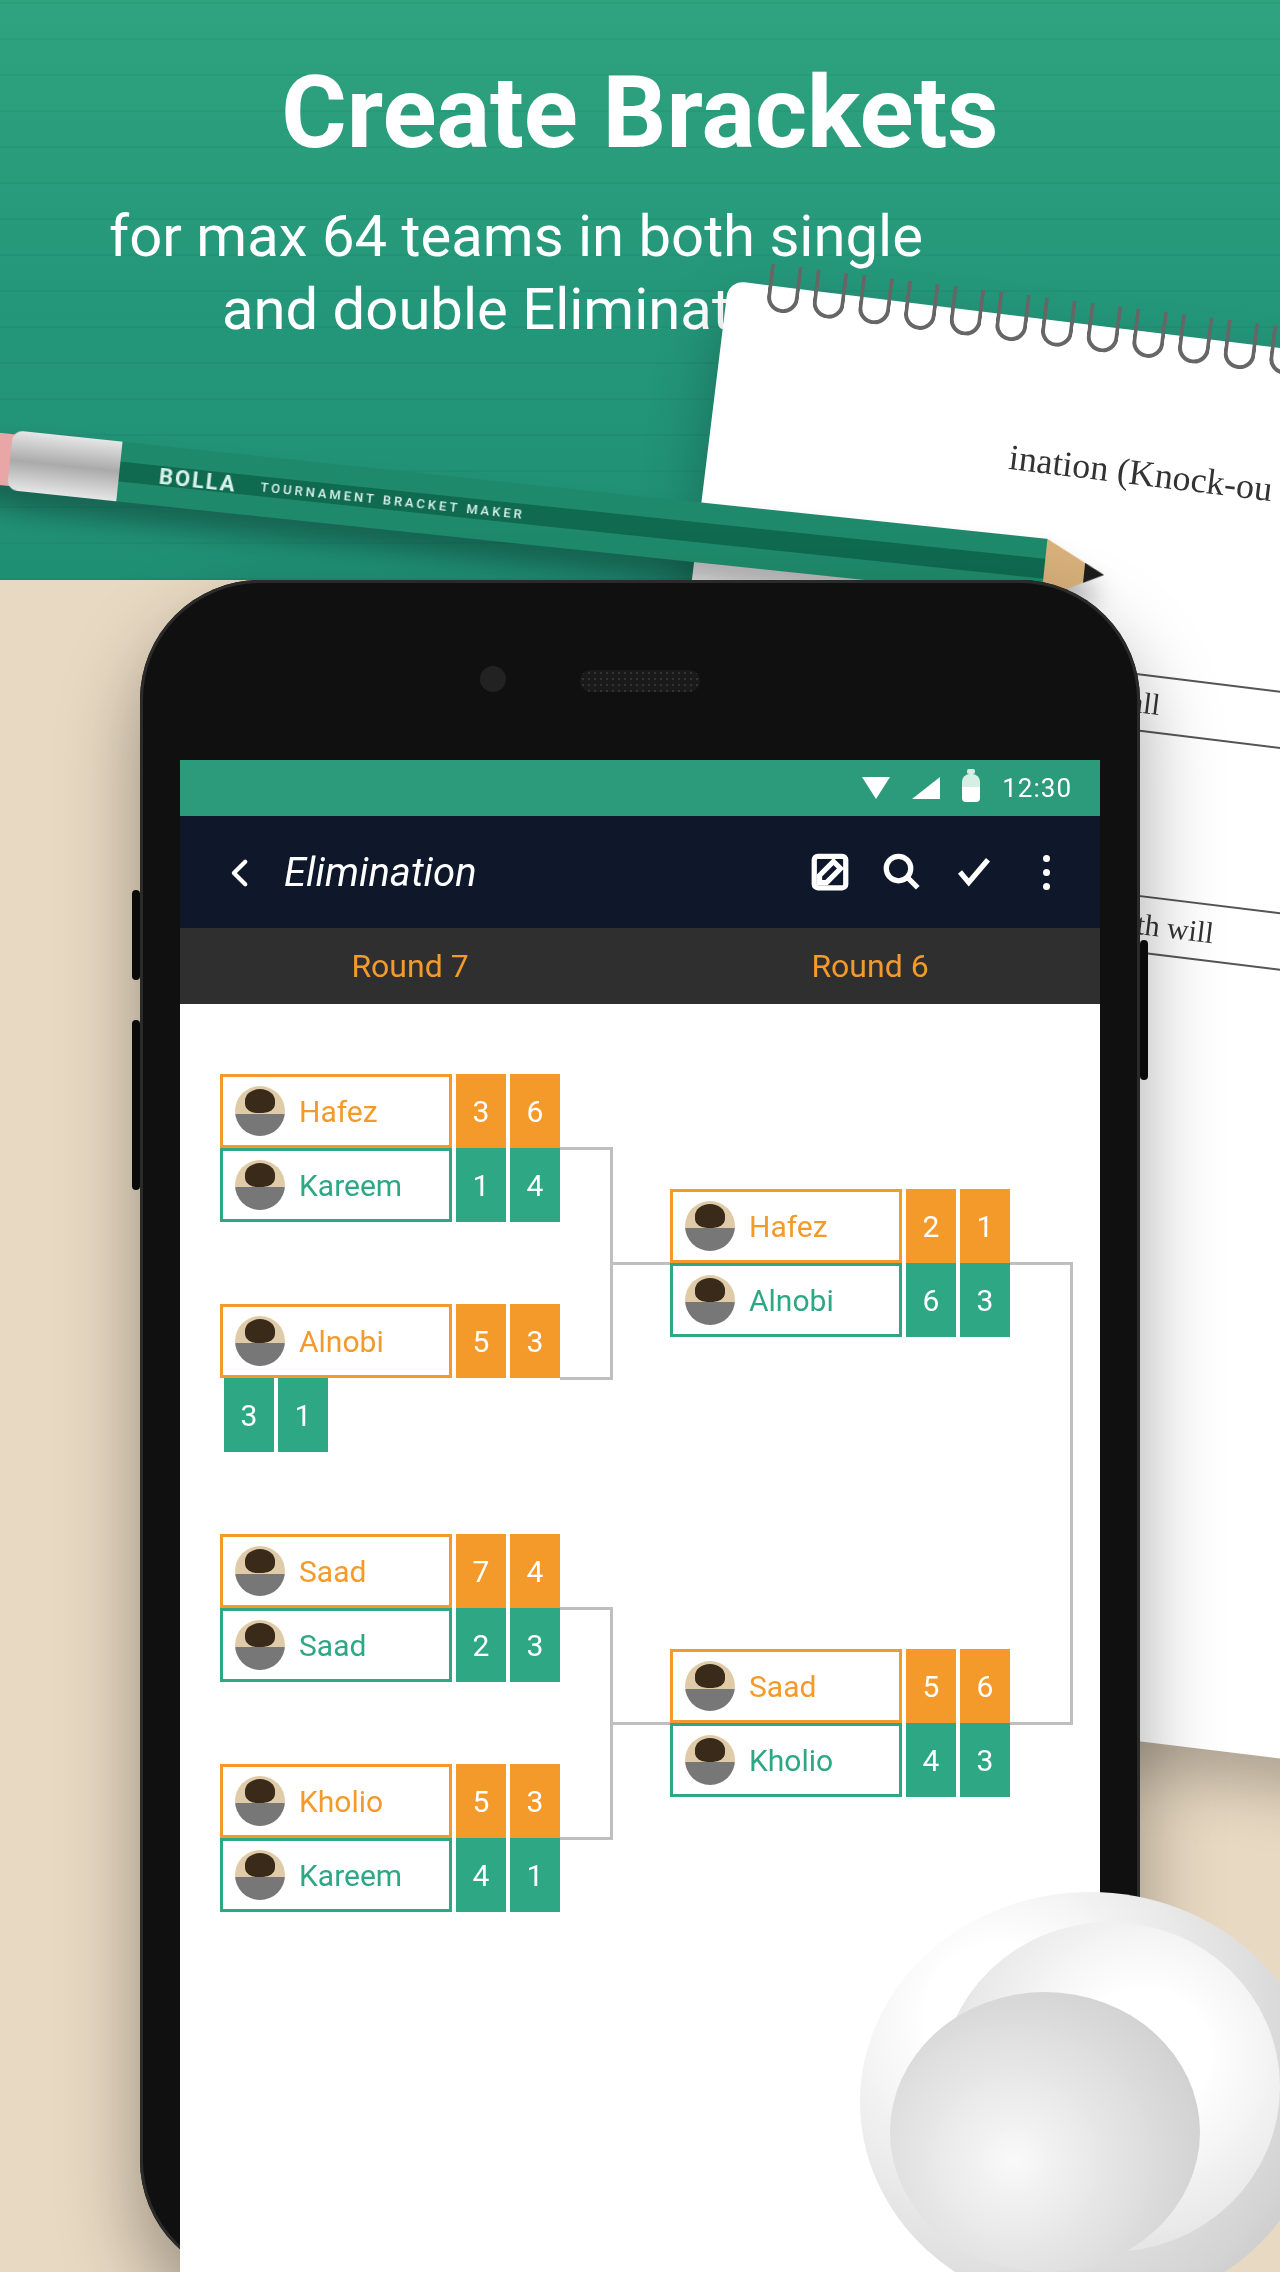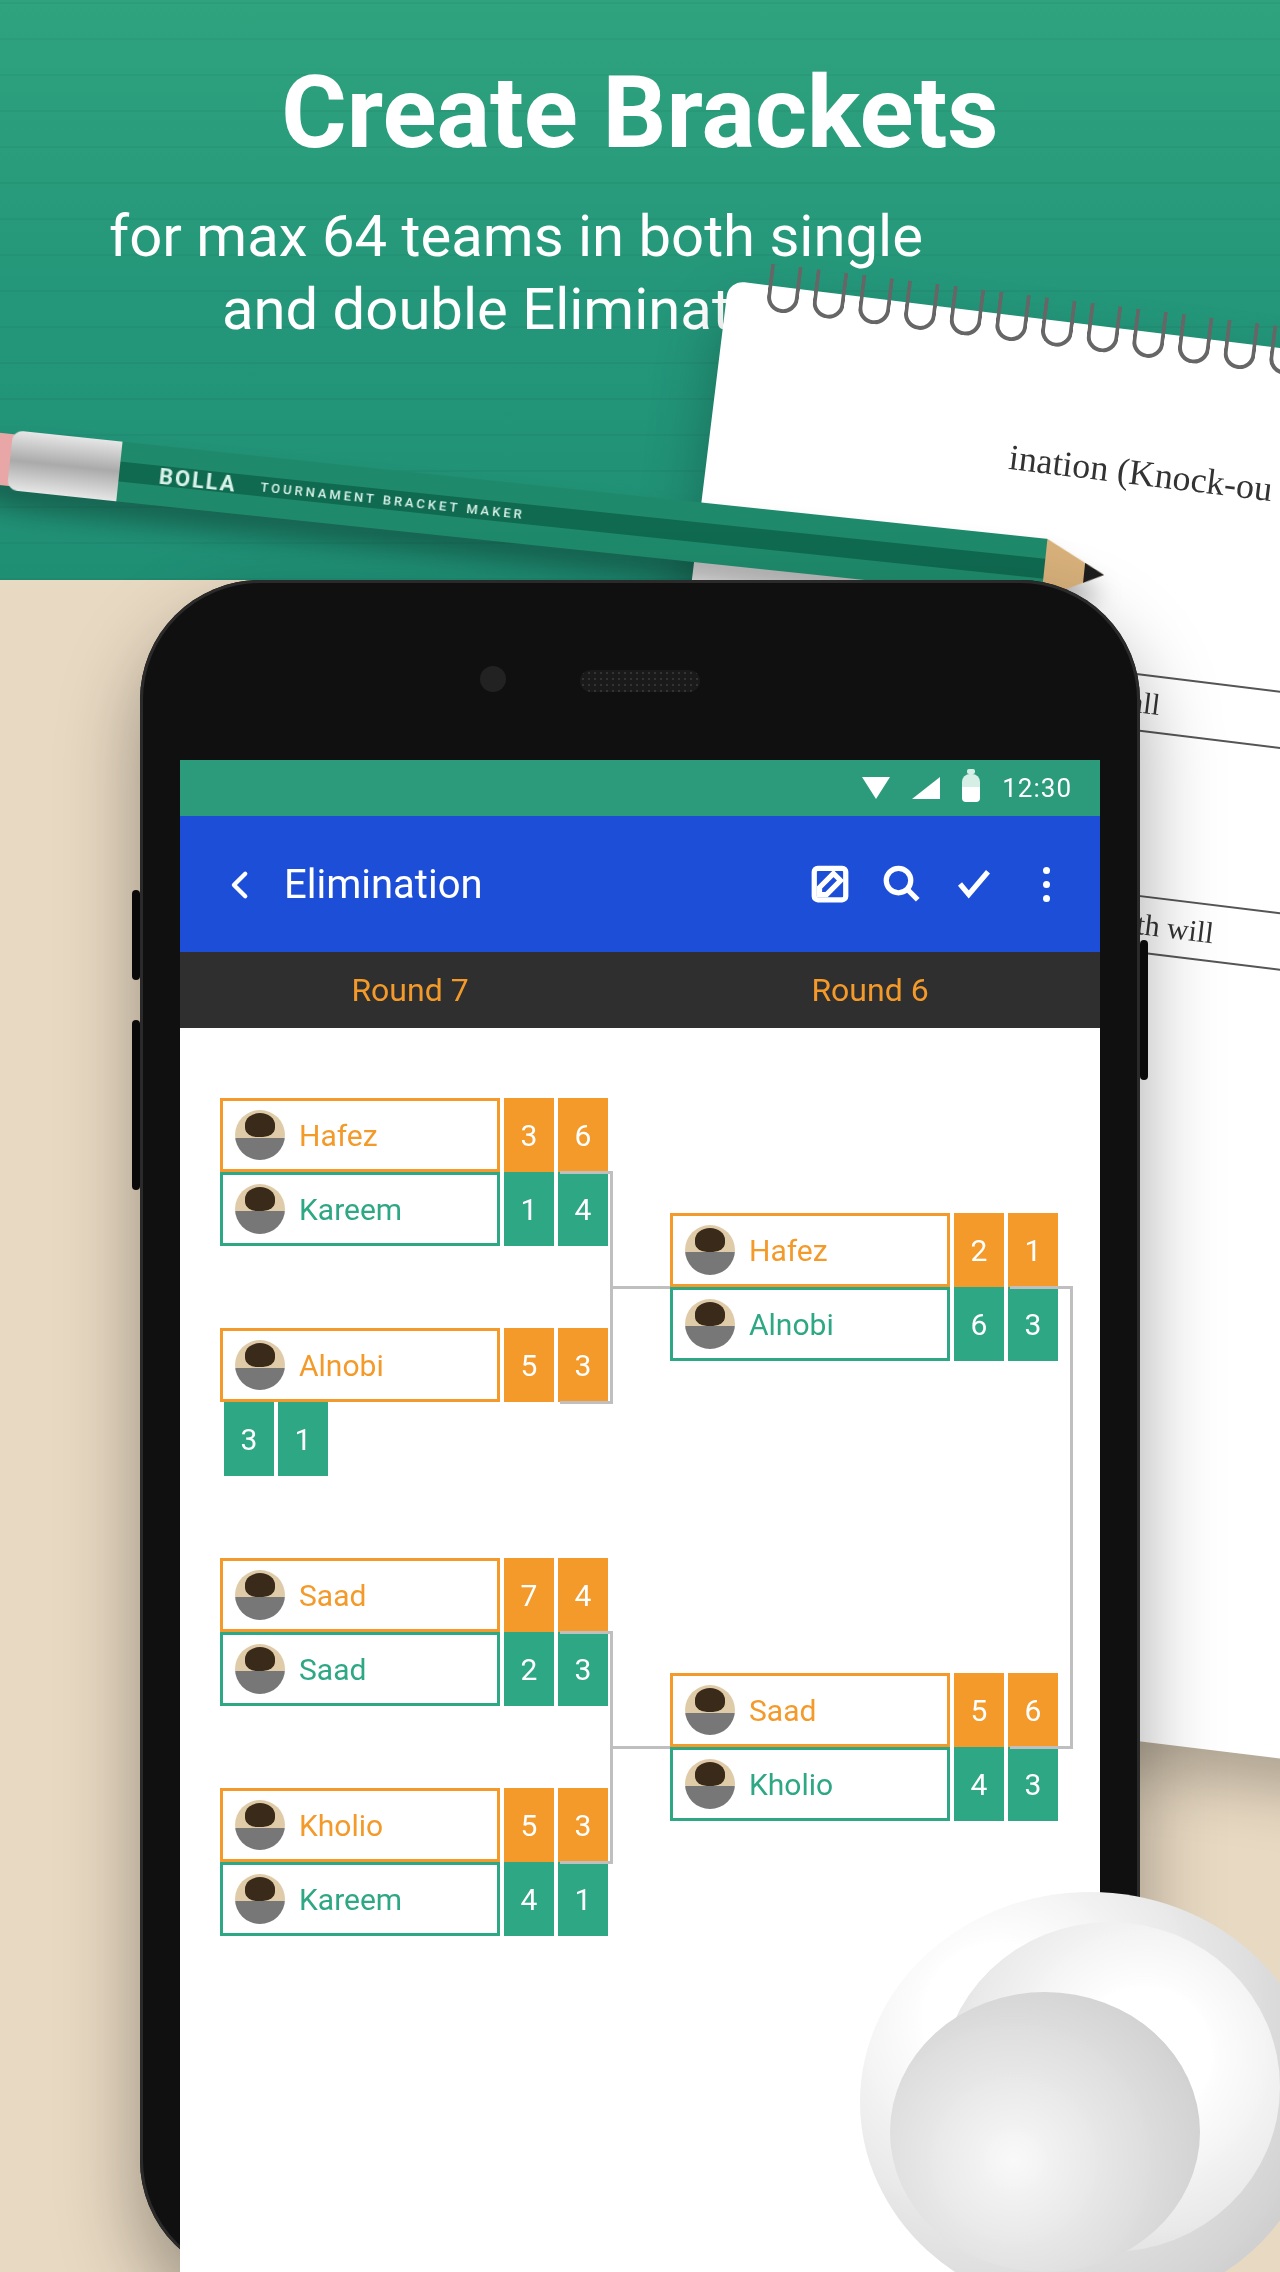--- a/index.html
+++ b/index.html
@@ -35,7 +35,7 @@
 .sig{width:0;height:0;border-right:28px solid #fff;border-top:22px solid transparent;}
 .batt{width:18px;height:28px;border-radius:8px 8px 4px 4px;background:linear-gradient(180deg,#d6efe6 0 45%,#fff 45% 100%);position:relative;}
 .batt::before{content:"";position:absolute;top:-5px;left:5px;width:8px;height:5px;background:#d6efe6;border-radius:2px;}
-.toolbar{height:112px;background:#1d4ed8;display:flex;align-items:center;padding:12px 18px;}
+.toolbar{height:112px;background:#0f172a;display:flex;align-items:center;padding:0 18px;font-style:italic;}
 .toolbar .back{color:#fff;font-size:52px;padding:10px 26px;cursor:pointer;}
 .toolbar .tb-title{color:#fff;font-size:40px;flex:1;}
 .tb-icon{width:72px;height:72px;display:flex;align-items:center;justify-content:center;color:#fff;cursor:pointer;}

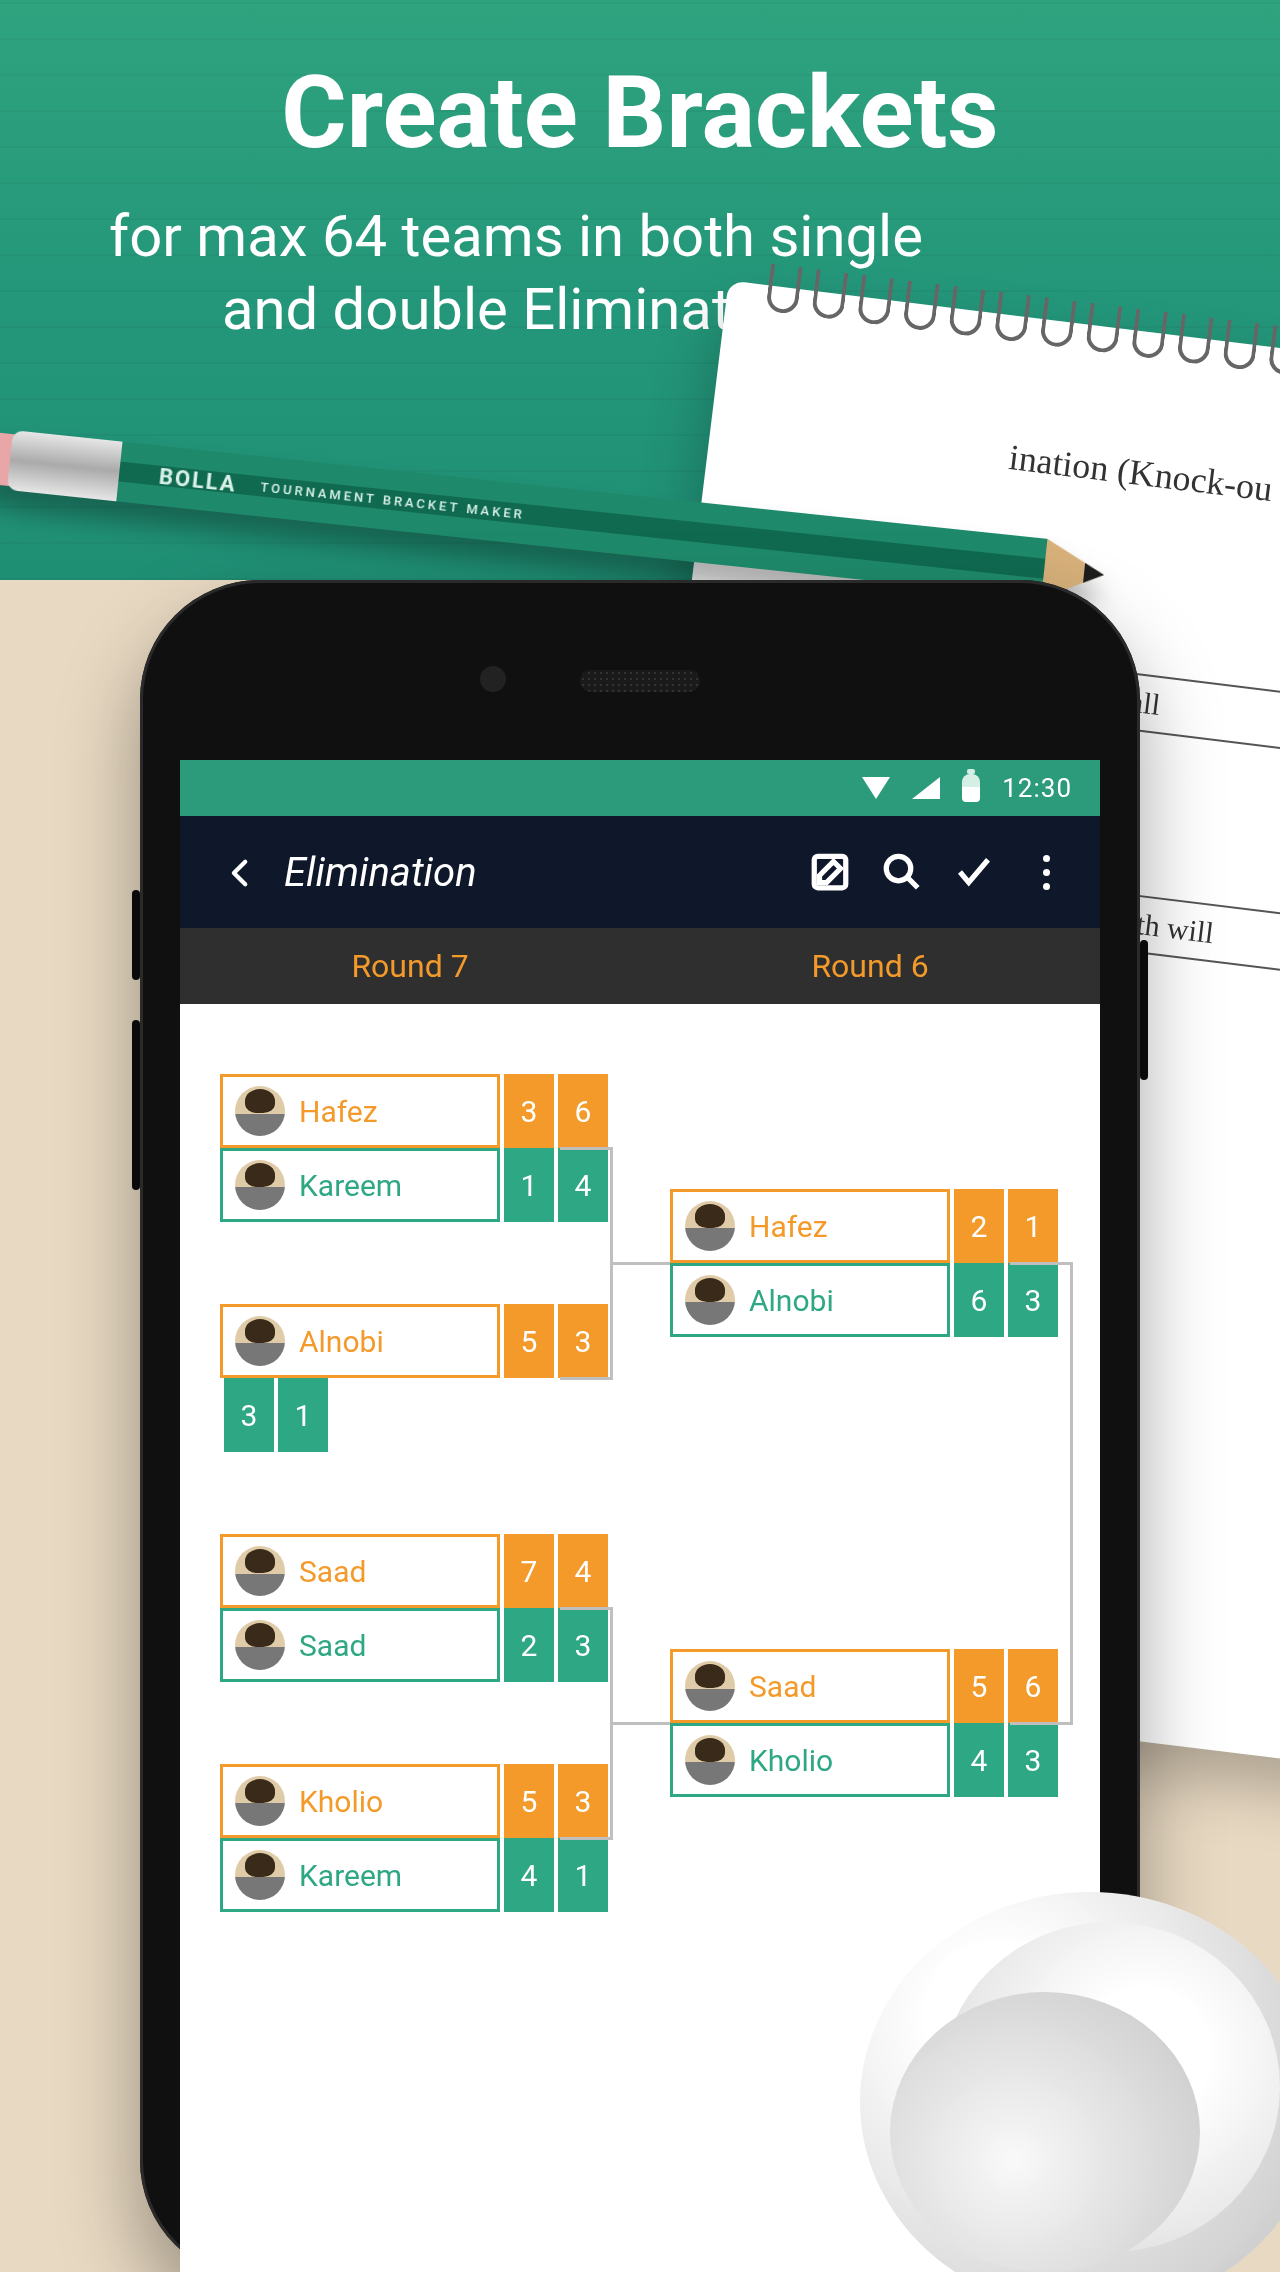--- a/index.html
+++ b/index.html
@@ -46,7 +46,7 @@
 .roundbar div{flex:1;display:flex;align-items:center;justify-content:center;color:#f39a2a;font-size:32px;}
 .bracket-area{position:relative;height:1400px;background:#fff;}
 
-.match{position:absolute;width:388px;}
+.match{position:absolute;width:340px;}
 .team{display:flex;align-items:center;height:74px;}
 .team .info{flex:1;display:flex;align-items:center;gap:14px;border:3px solid;padding:0 12px;height:100%;box-sizing:border-box;}
 .team .avatar{width:50px;height:50px;border-radius:50%;background:linear-gradient(180deg,#e0cba8 0 55%,#777 55%);position:relative;flex:0 0 50px;}

